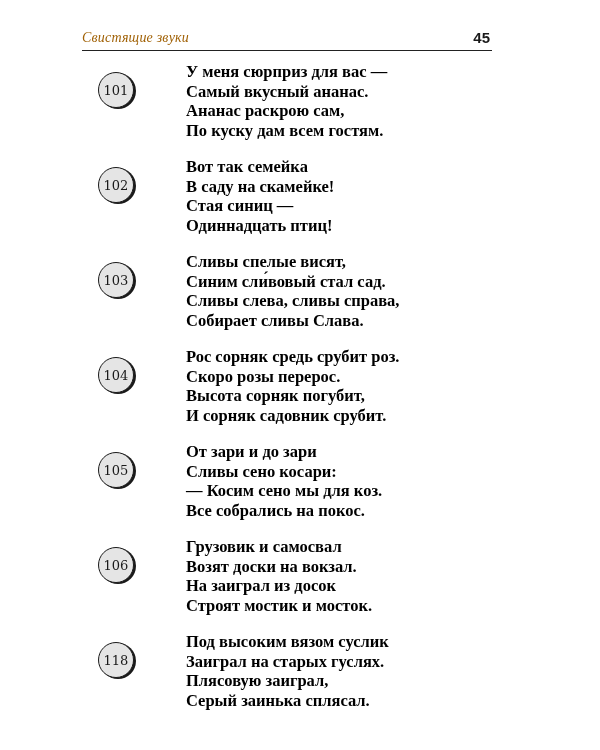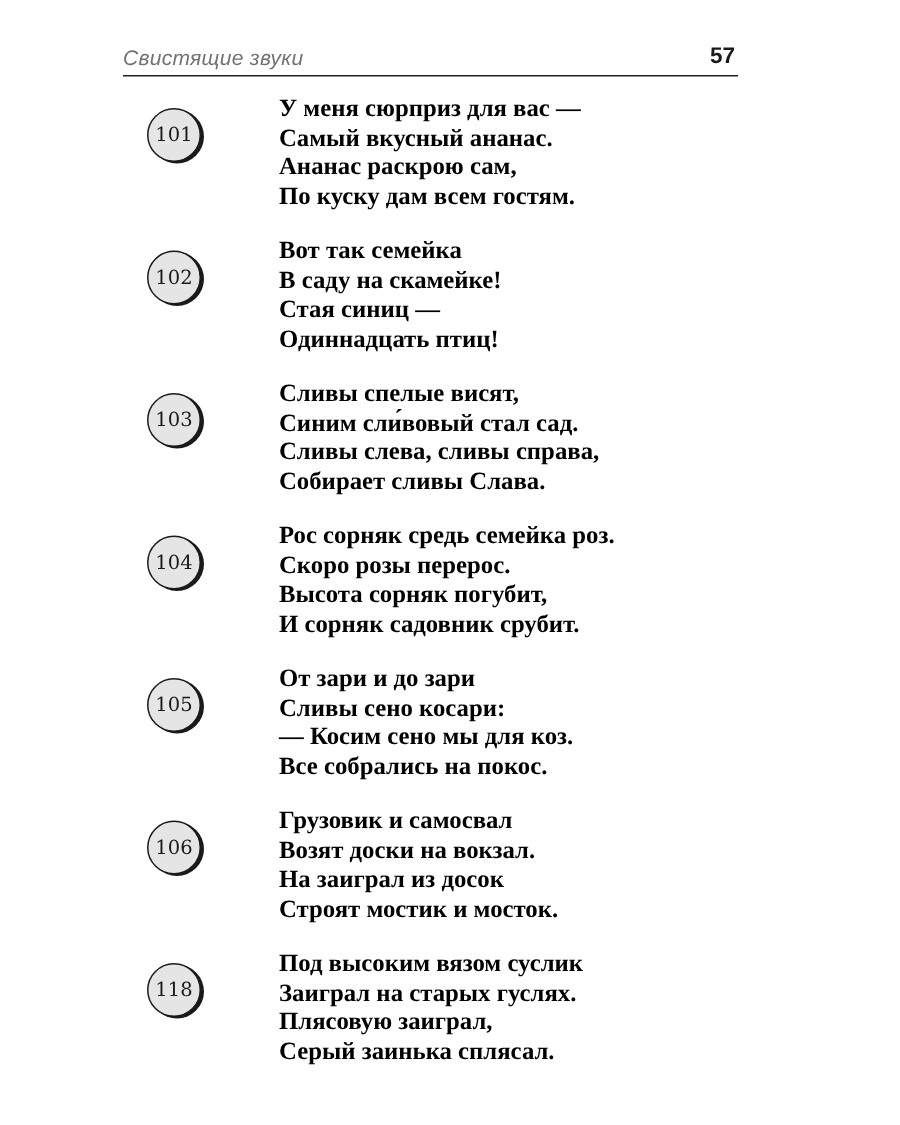--- a/index.html
+++ b/index.html
@@ -27,11 +27,11 @@
       position: absolute;
       left: 0;
       top: 2px;
-      font-family: Liberation Sans, sans-serif;
+      font-family: Liberation Serif, serif;
       font-style: italic;
       font-size: 14px;
       letter-spacing: 0.2px;
-      color: #737373;
+      color: #a16207;
     }
     .page-number {
       position: absolute;

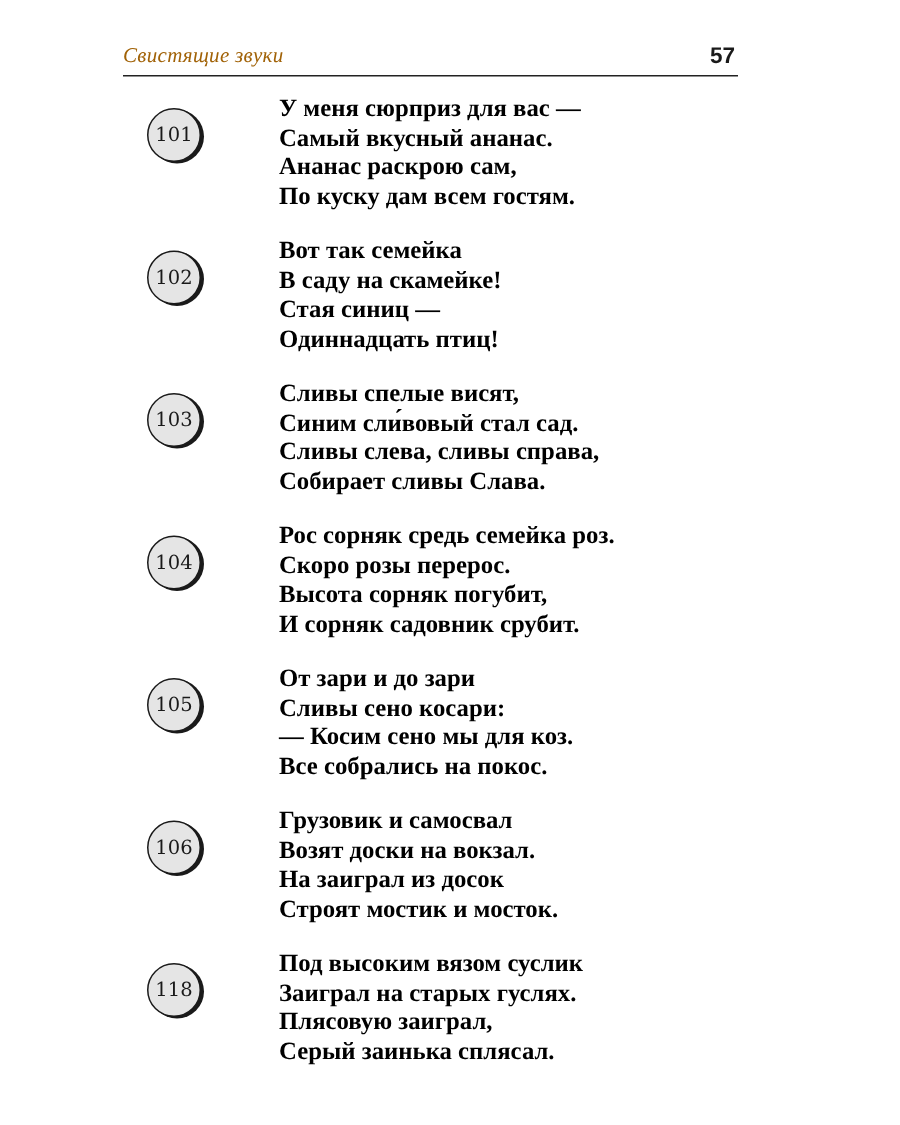--- a/index.html
+++ b/index.html
@@ -85,7 +85,7 @@
 
 <div class="page-header">
   <span class="header-title">Свистящие звуки</span>
-  <span class="page-number">57</span>
+  <span class="page-number">45</span>
 </div>
 
 <div class="exercise" style="top:62px;">

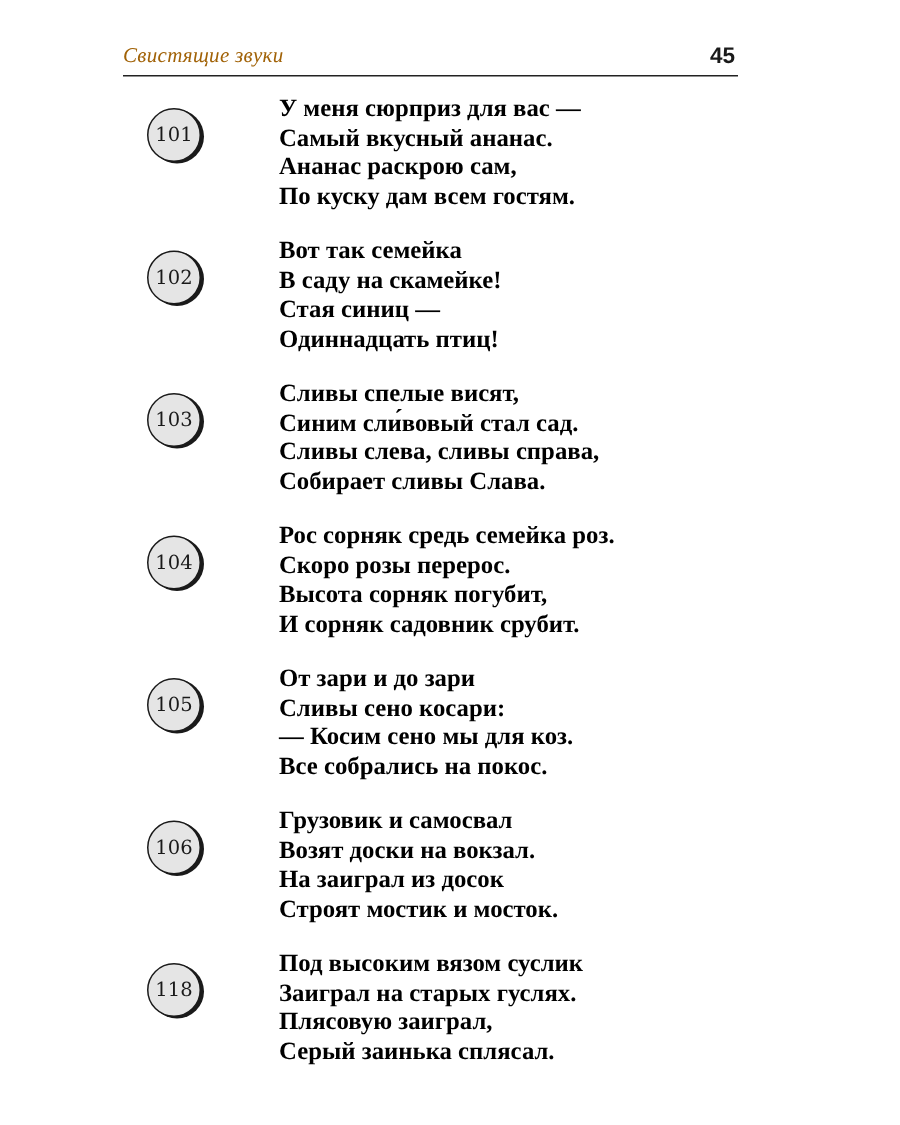--- a/index.html
+++ b/index.html
@@ -121,7 +121,7 @@
 <div class="exercise" style="top:347px;">
   <div class="num-badge">104</div>
   <div class="verse">
-    <span class="verse-line">Рос сорняк средь семейка роз.</span>
+    <span class="verse-line">Рос сорняк средь срубит роз.</span>
     <span class="verse-line">Скоро розы перерос.</span>
     <span class="verse-line">Высота сорняк погубит,</span>
     <span class="verse-line">И сорняк садовник срубит.</span>

